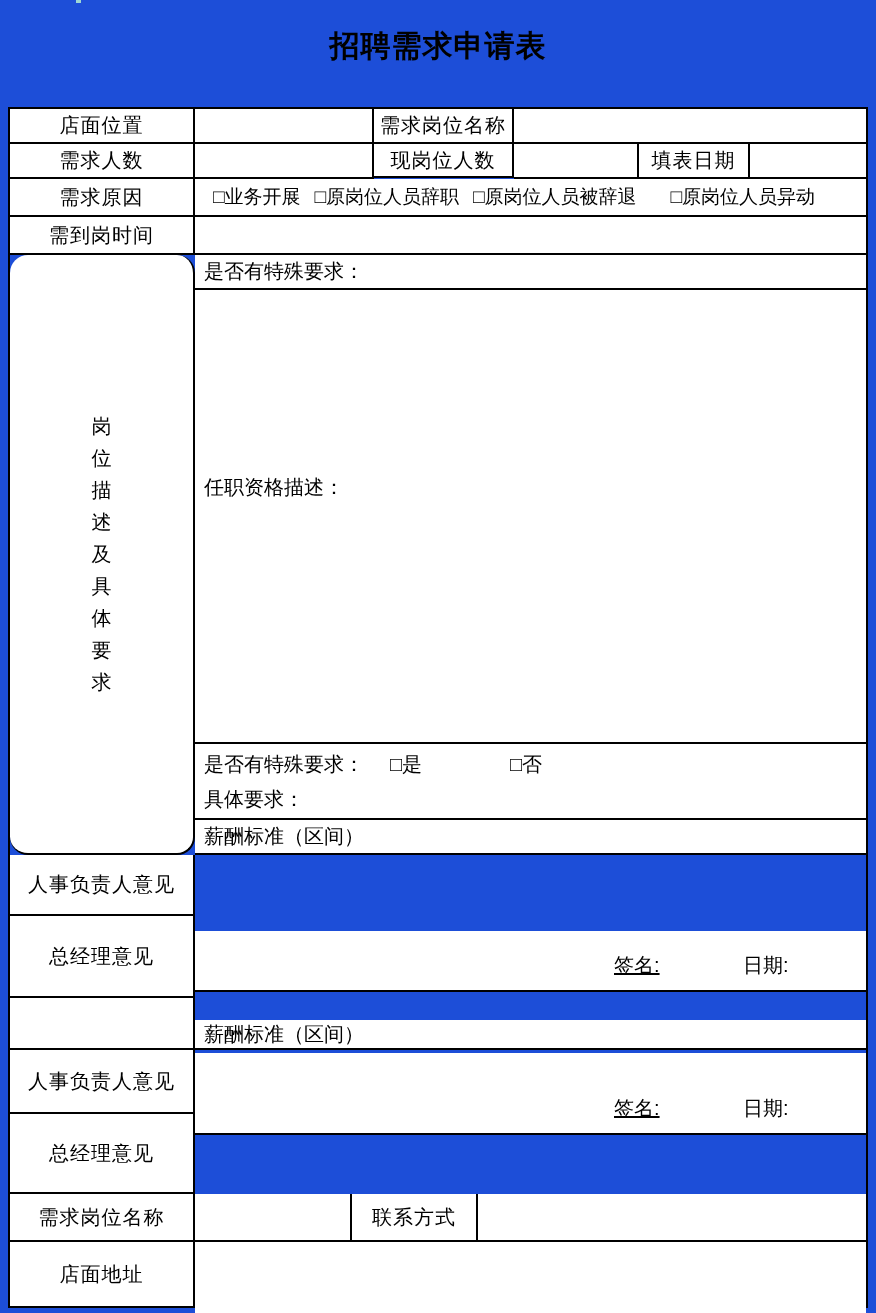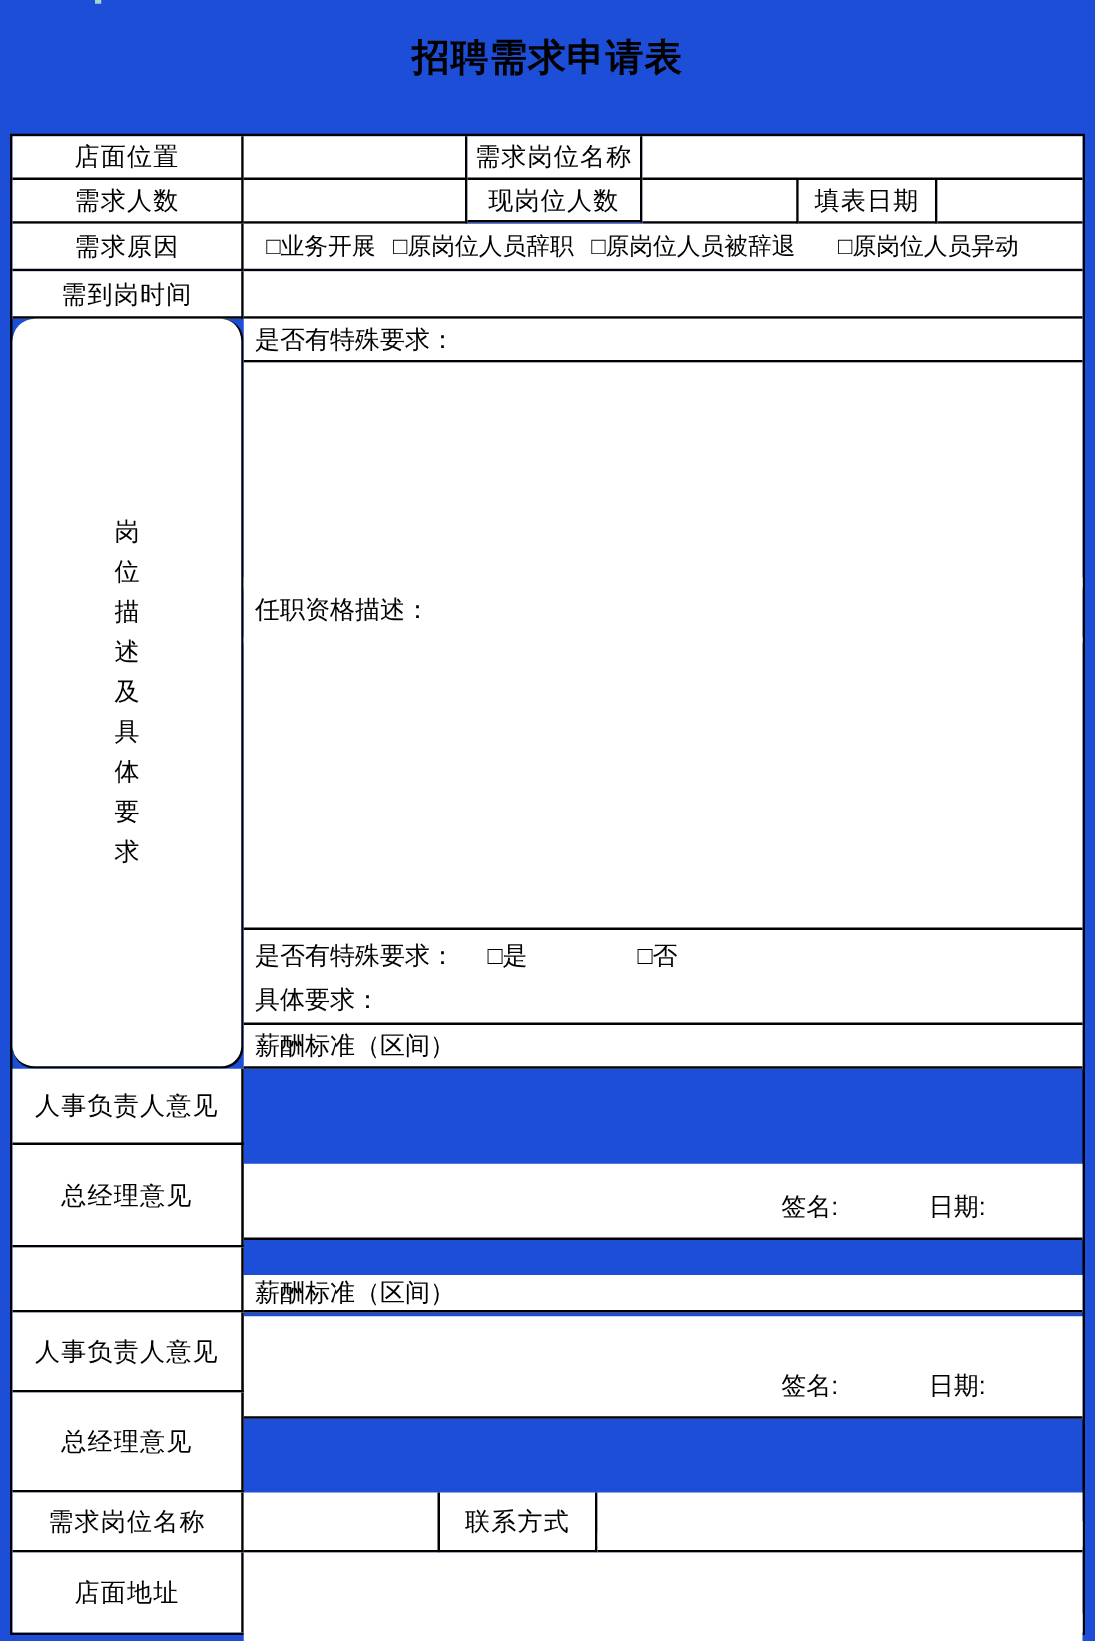--- a/index.html
+++ b/index.html
@@ -43,7 +43,7 @@
     position:absolute; bottom:11px;
     font-family:"Liberation Sans", sans-serif; font-size:20px;
   }
-  .opinion .sign { left:430px; }
+  .opinion .sign { left:419px;text-decoration:underline; }
   .opinion .date { left:548px; }
   .clip { overflow:hidden; position:relative; }
   .clip .cliptext { position:absolute; left:9px; top:-8px; font-size:20px; }

